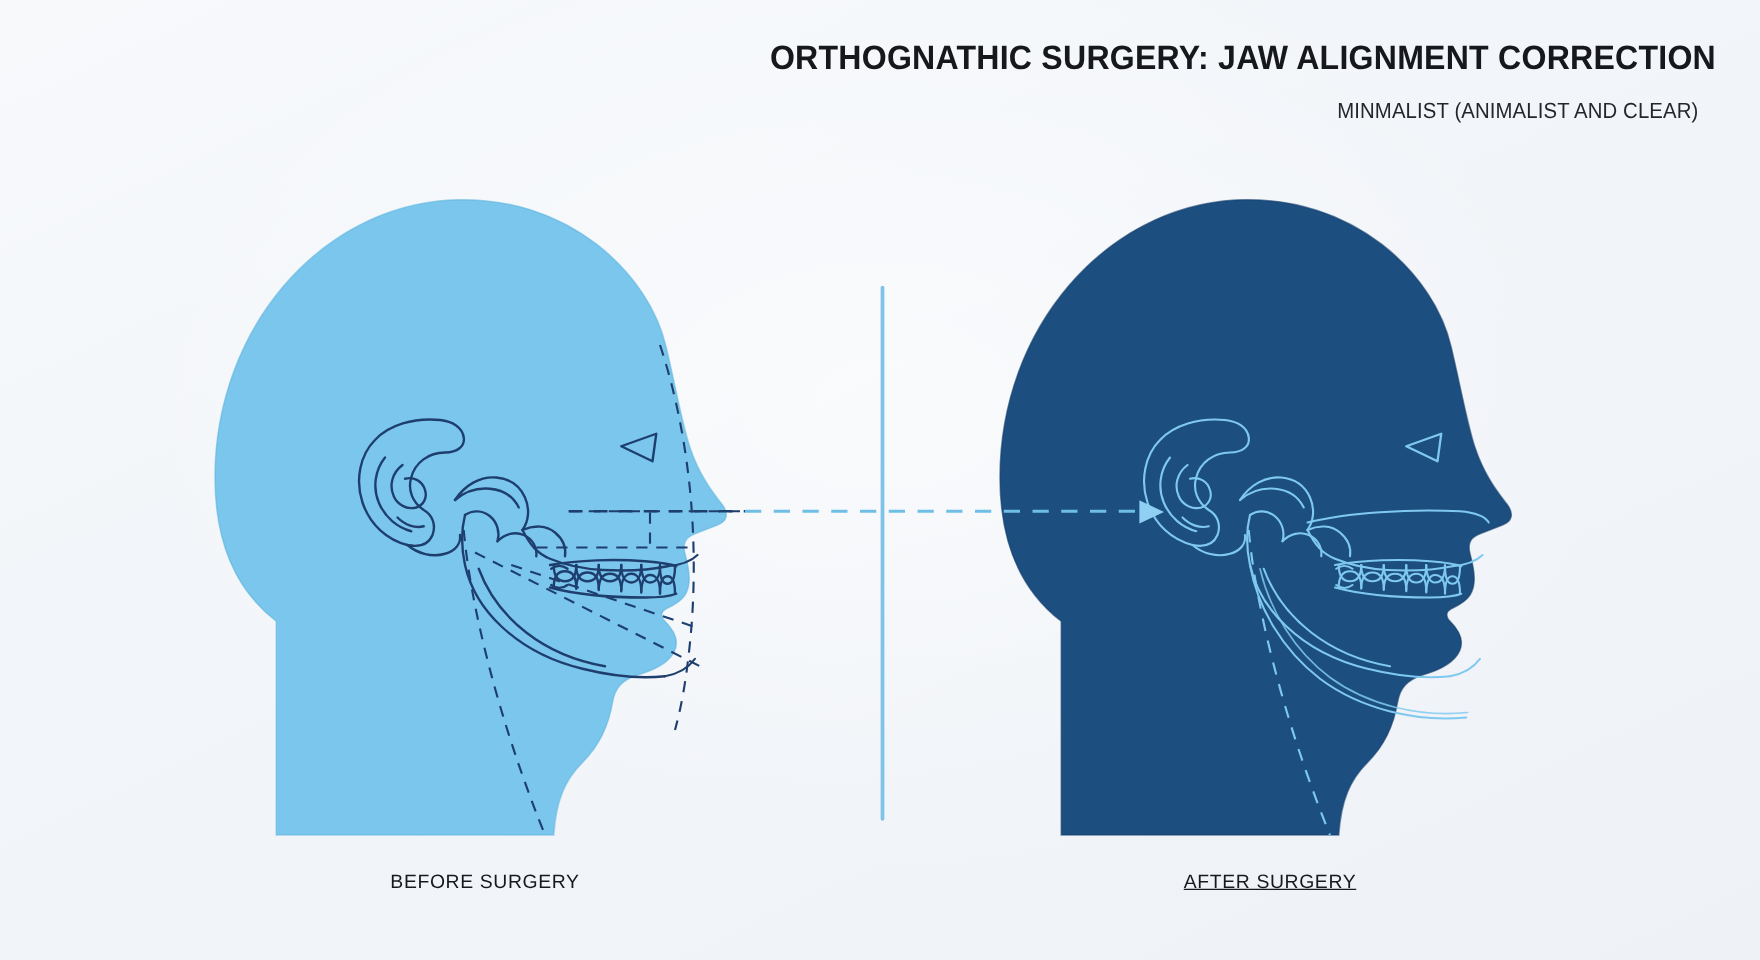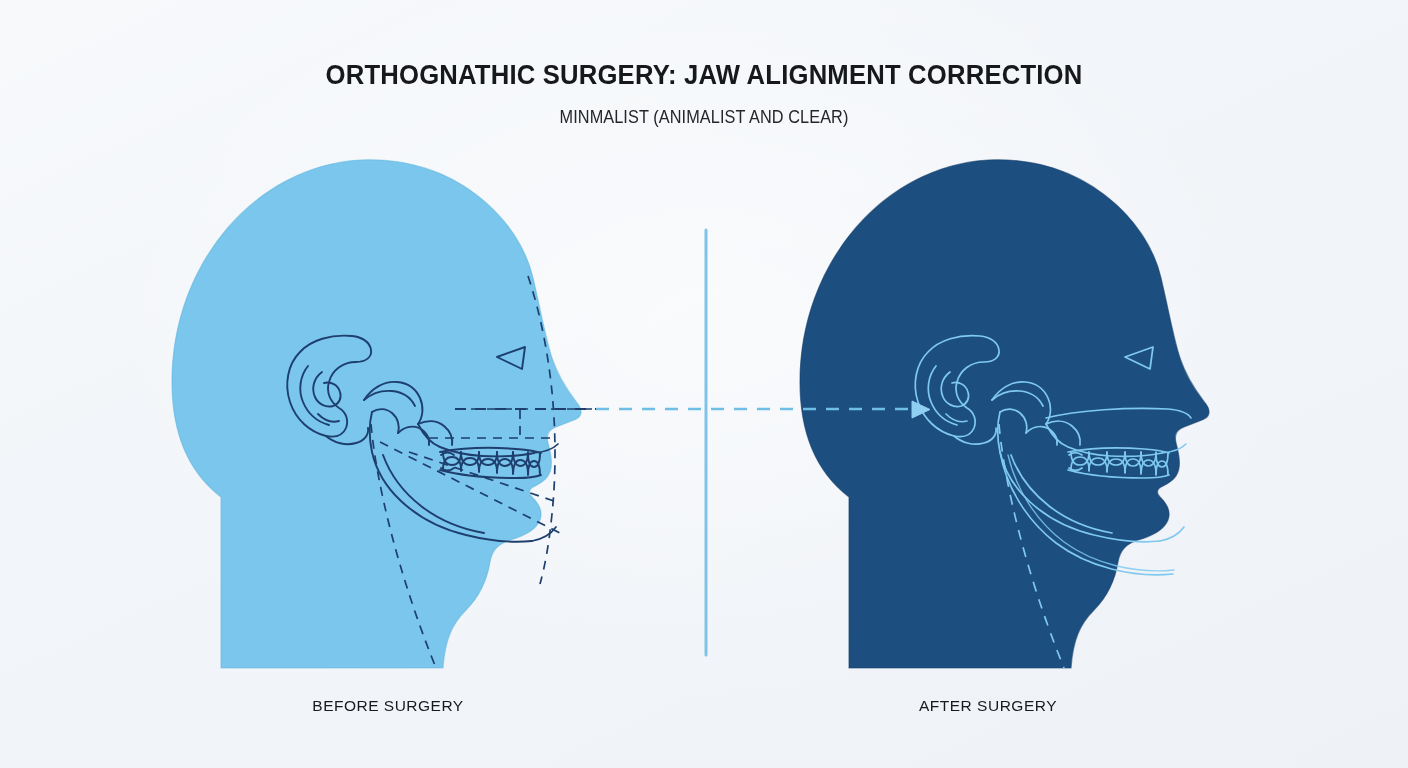--- a/index.html
+++ b/index.html
@@ -27,10 +27,10 @@
   
   .title-block {
     position: absolute;
-    top: 60px;
+    top: 31px;
     left: 0;
     width: 100%;
-    text-align: center;
+    text-align: right;
     z-index: 6;
   }
   .main-title {

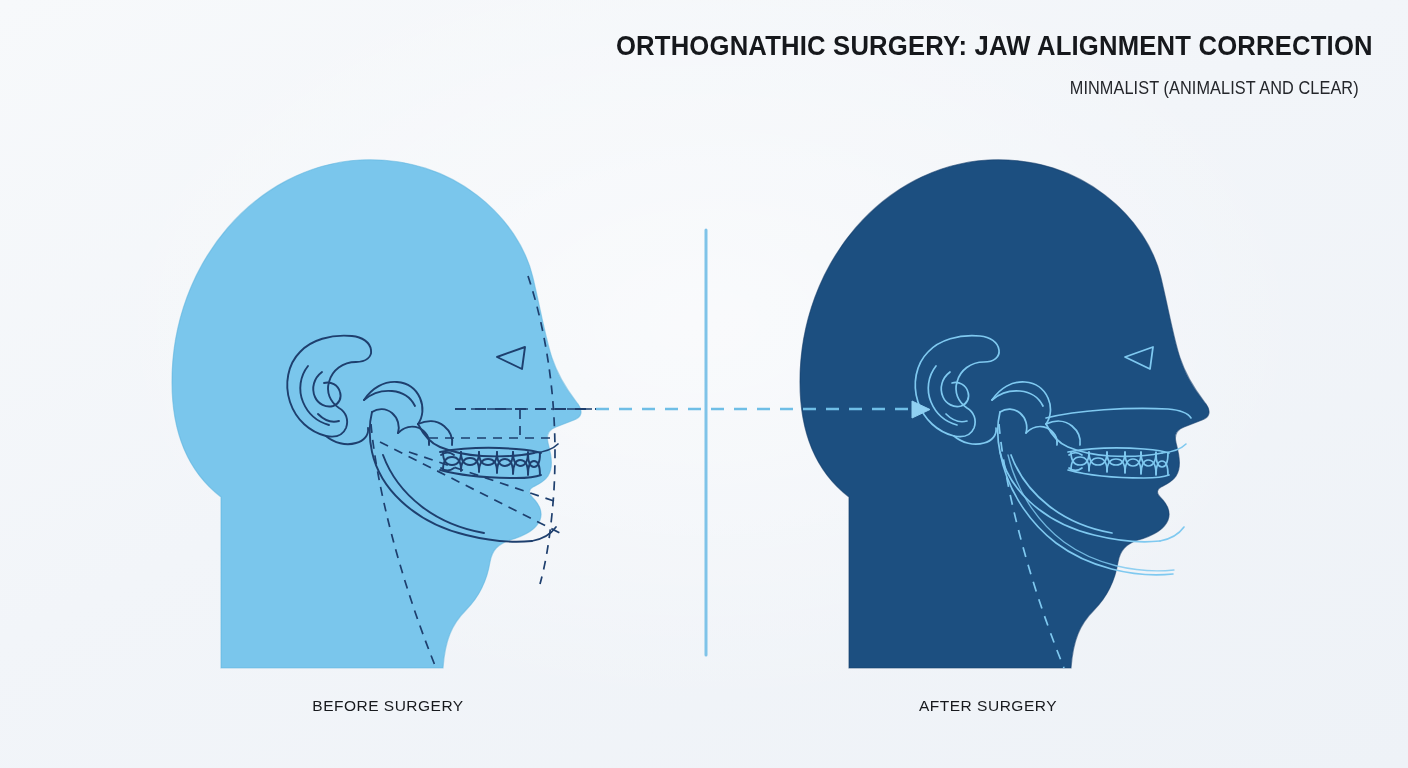--- a/index.html
+++ b/index.html
@@ -67,7 +67,7 @@
     z-index: 6;
   }
   .caption.before { left: 388px; text-align: right; }
-  .caption.after  { left: 988px; }
+  .caption.after  { left: 1016px; text-decoration: underline; }
 
   
   #art {

